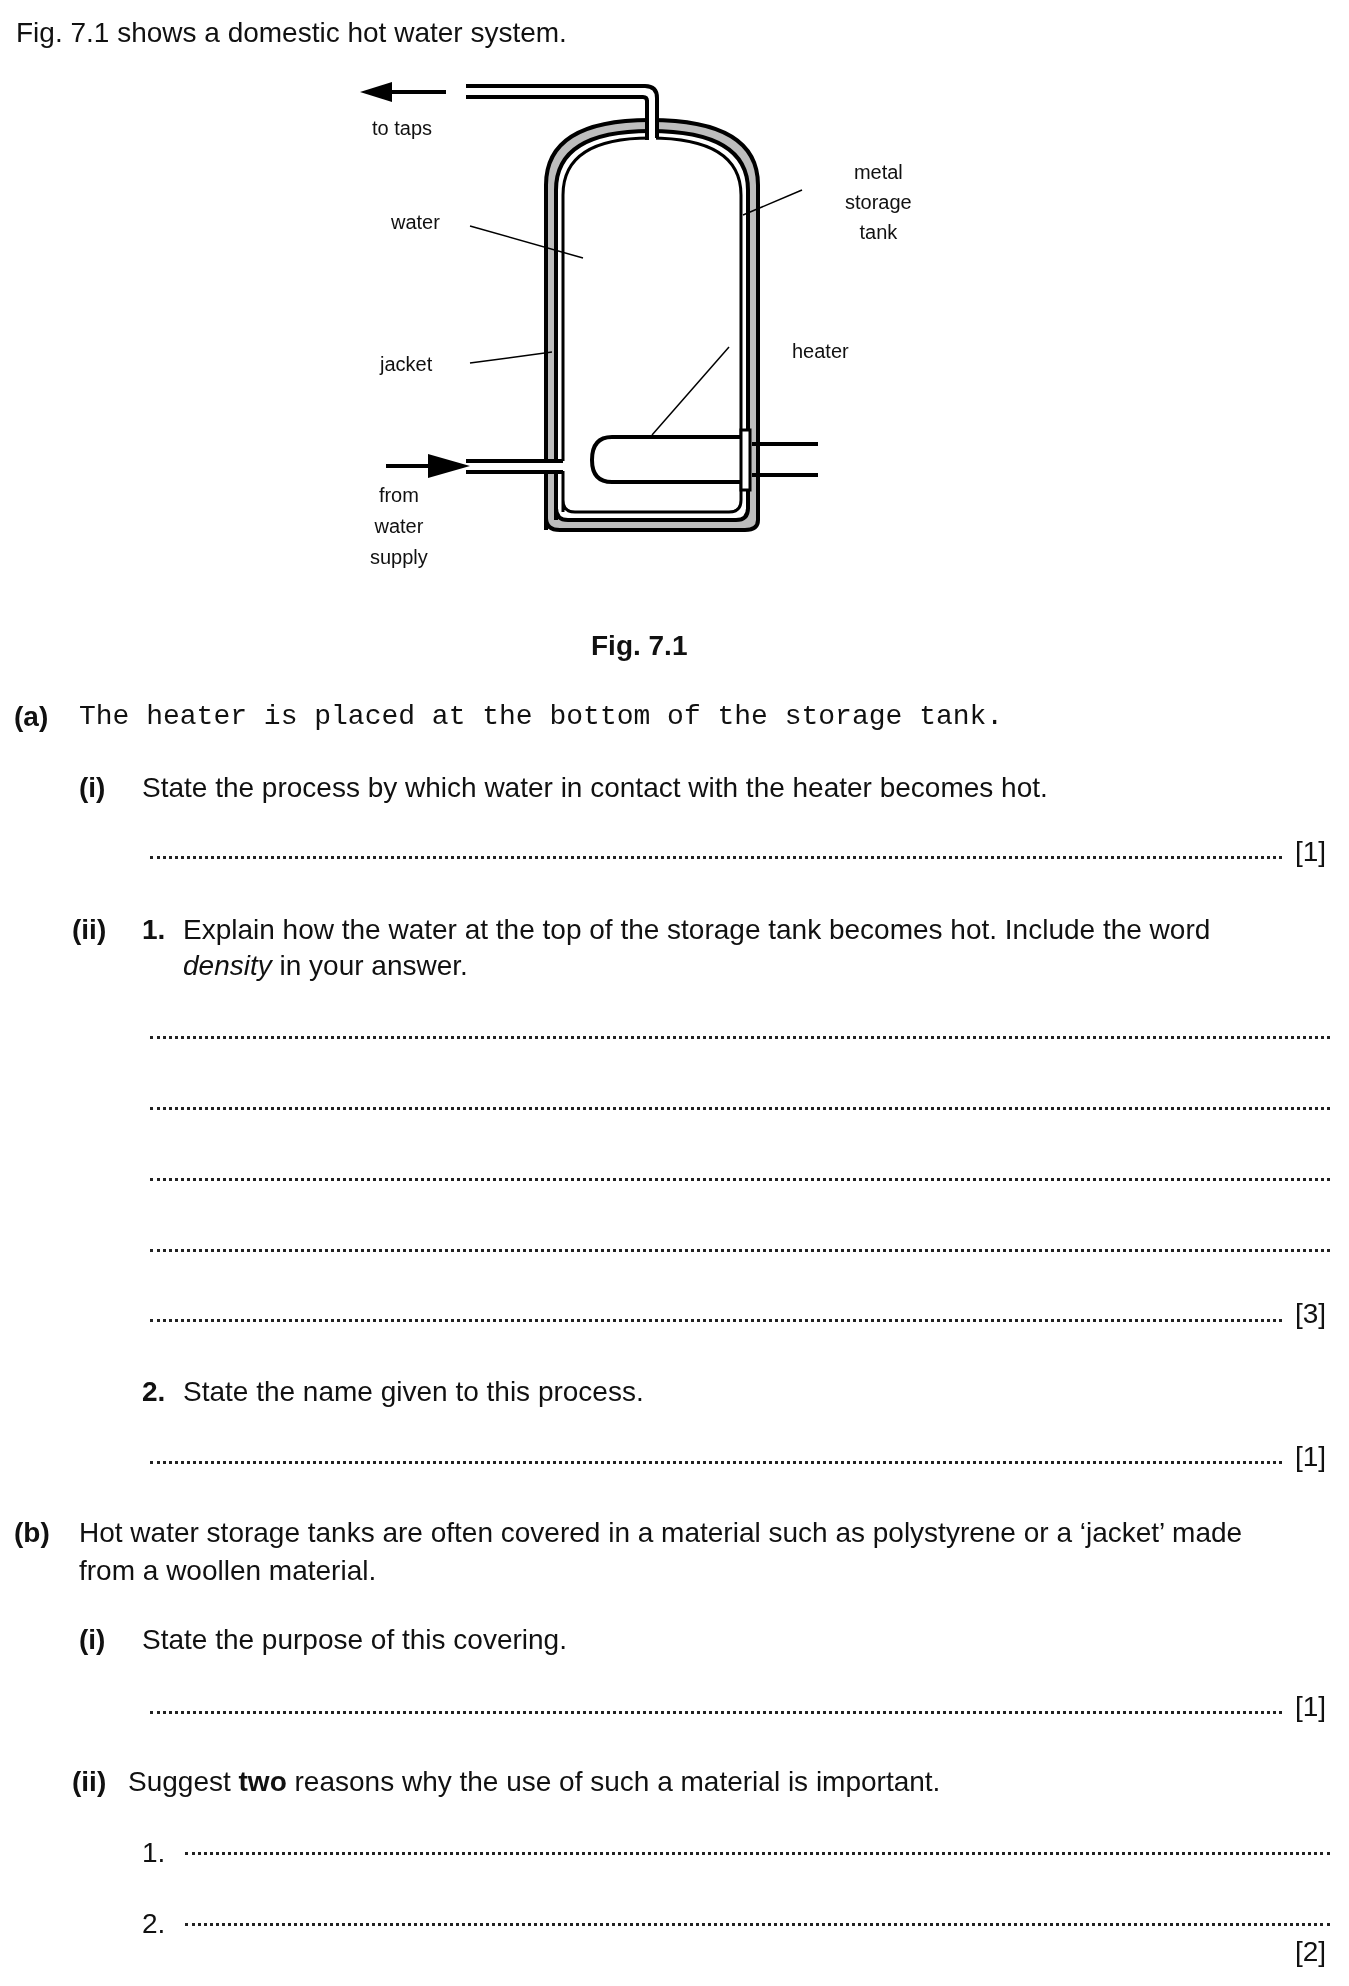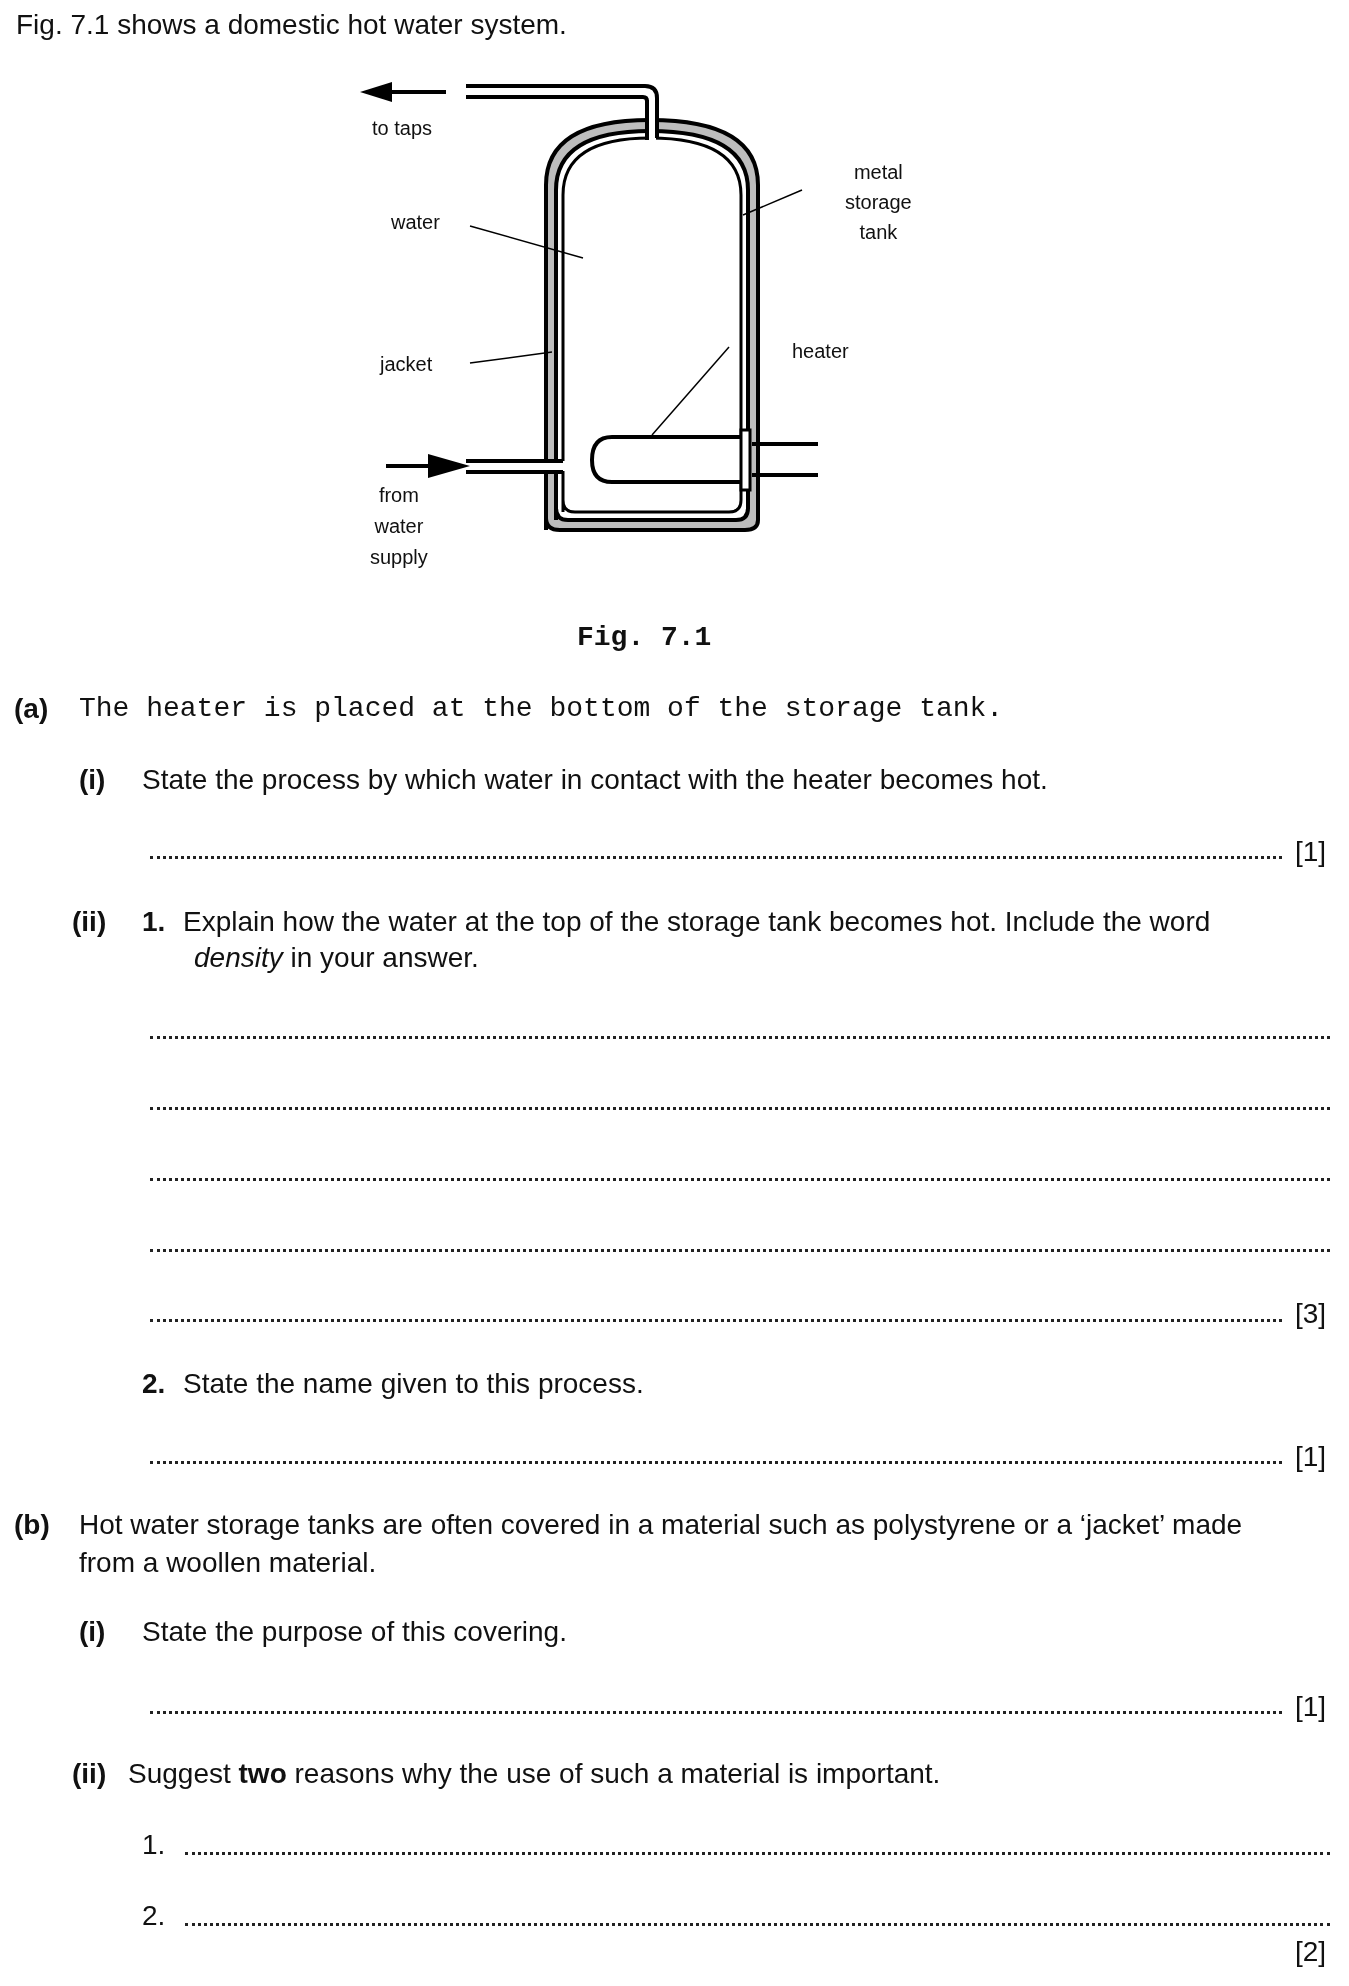--- a/index.html
+++ b/index.html
@@ -5,7 +5,7 @@
   html, body { margin:0; padding:0; background:#ffffff; }
   body { width:1349px; height:1986px; position:relative; overflow:hidden;
          font-family:"Liberation Sans", sans-serif; color:#111; }
-  .t { position:absolute; font-size:28px; line-height:34px; white-space:nowrap; }
+  .t { position:absolute; font-size:28px; line-height:34px; white-space:nowrap;margin-top:8px; }
   .b { font-weight:bold; }
   .i { font-style:italic; }
   .dots { position:absolute; height:4px; border-bottom:3px dotted #222; }

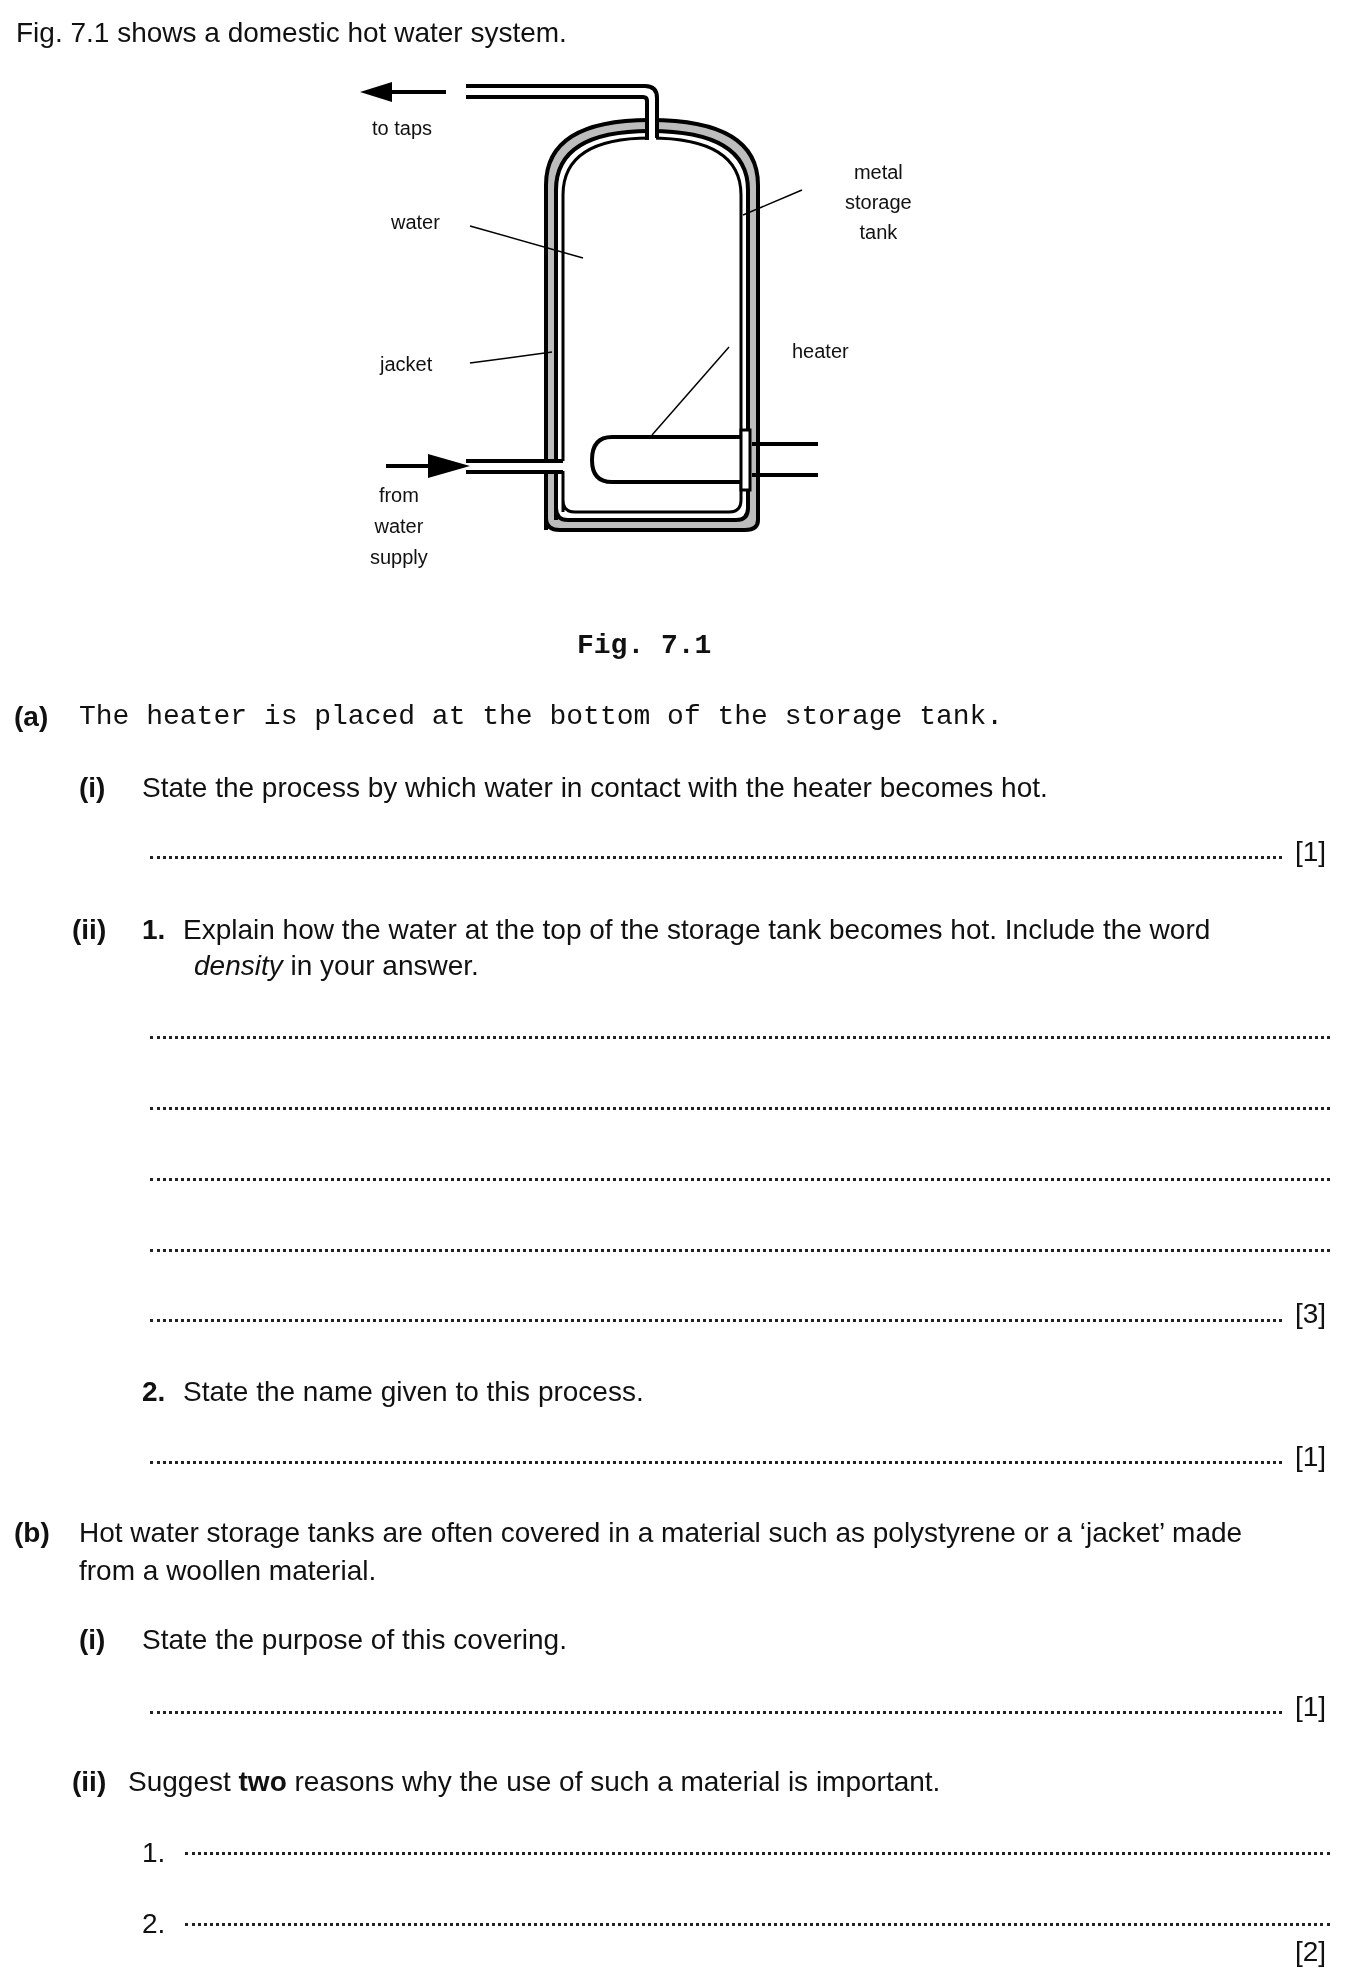--- a/index.html
+++ b/index.html
@@ -81,7 +81,7 @@
   <div>supply</div>
 </div>
 
-<div class="t b" style="left:577px; top:621px;font-family:Liberation Mono, monospace;">Fig. 7.1</div>
+<div class="t b" style="left:591px; top:621px;">Fig. 7.1</div>
 
 <div class="t b" style="left:14px; top:692px;">(a)</div>
 <div class="t" style="left:79px; top:692px;font-family:Liberation Mono, monospace;">The heater is placed at the bottom of the storage tank.</div>

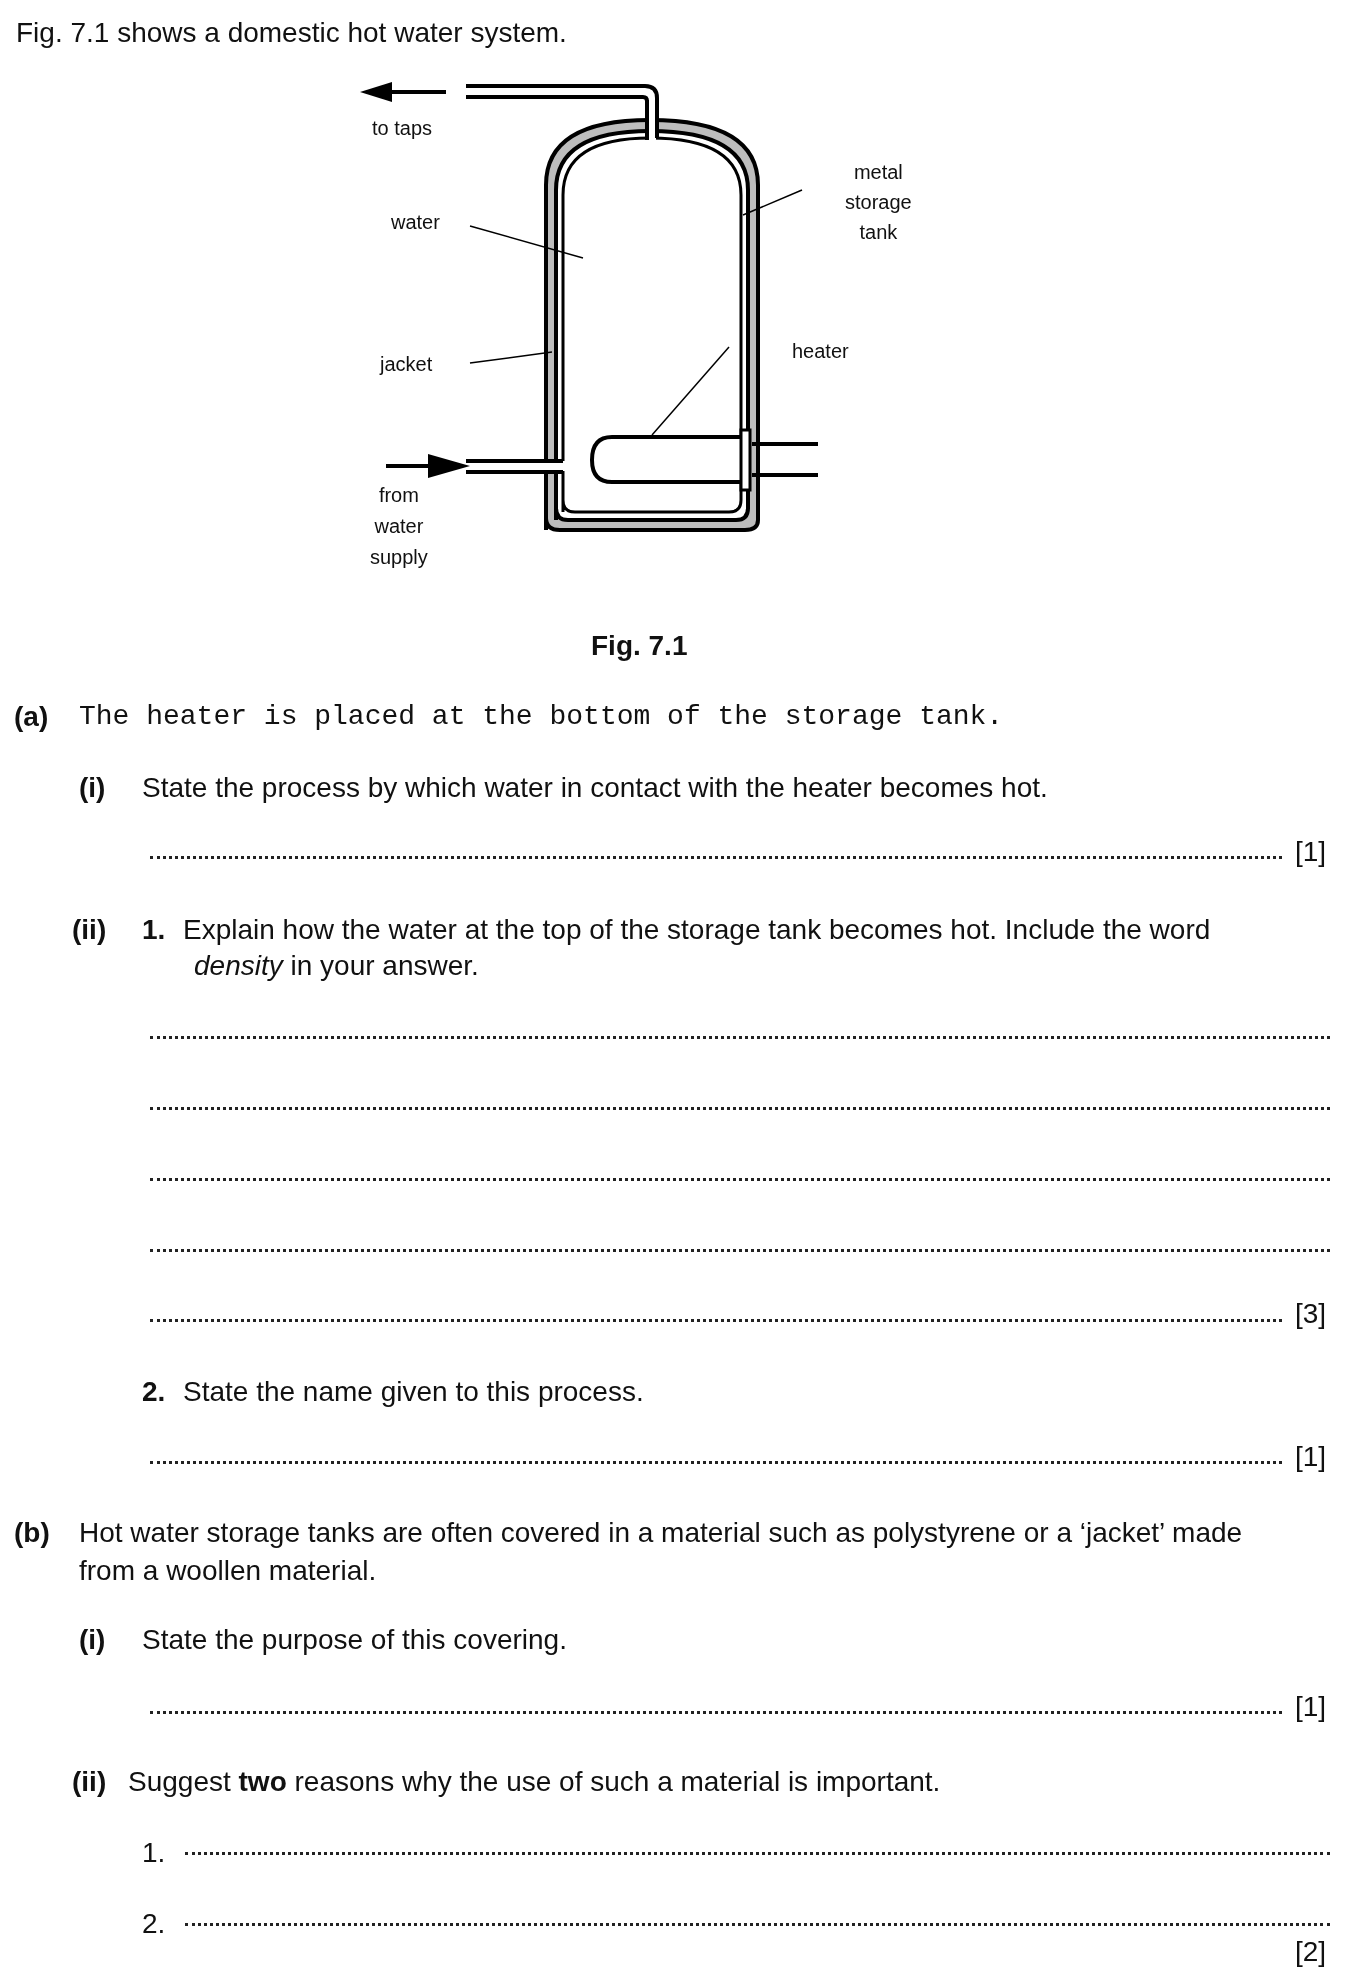--- a/index.html
+++ b/index.html
@@ -94,7 +94,7 @@
 <div class="t b" style="left:72px; top:905px;">(ii)</div>
 <div class="t b" style="left:142px; top:905px;">1.</div>
 <div class="t" style="left:183px; top:905px;">Explain how the water at the top of the storage tank becomes hot. Include the word</div>
-<div class="t" style="left:194px; top:941px;"><span class="i">density</span><span> in your answer.</span></div>
+<div class="t" style="left:183px; top:941px;"><span class="i">density</span><span> in your answer.</span></div>
 
 <div class="dots" style="left:150px; width:1180px; top:1032px;"></div>
 <div class="dots" style="left:150px; width:1180px; top:1103px;"></div>

